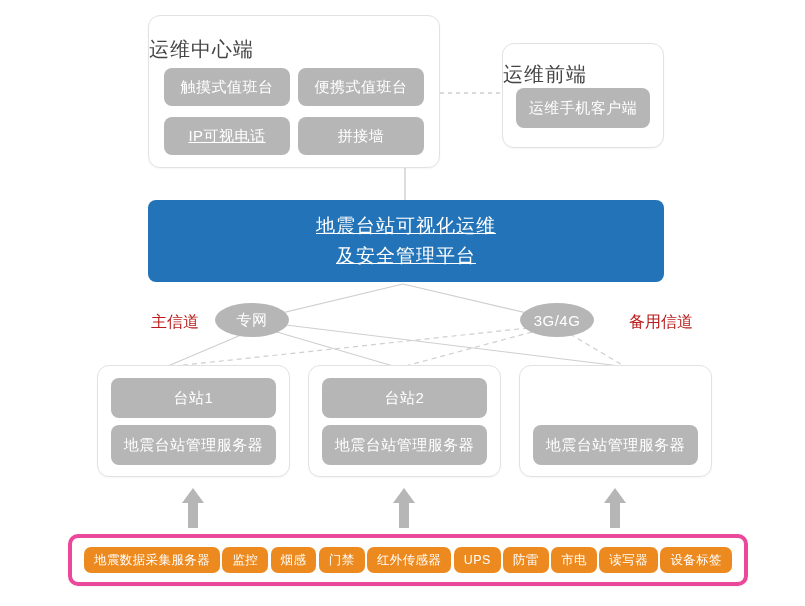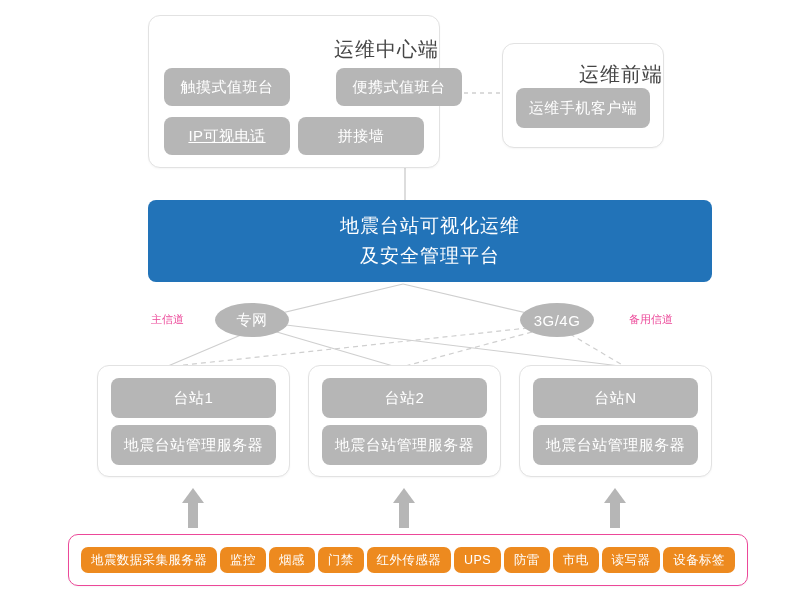--- a/index.html
+++ b/index.html
@@ -39,7 +39,7 @@
     position: absolute;
     left: 0;
     right: 0;
-    text-align: right;
+    text-align: left;
     color: #454545;
     font-size: 20px;
     letter-spacing: 1px;

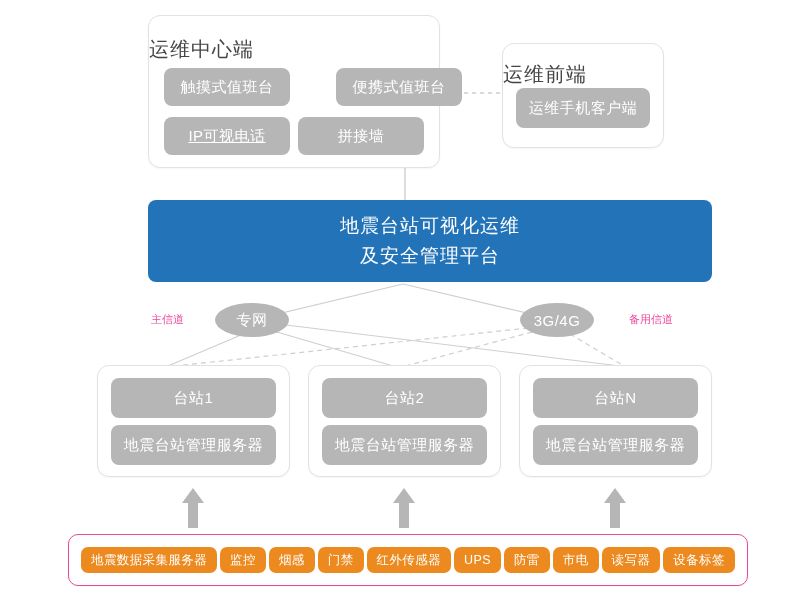--- a/index.html
+++ b/index.html
@@ -182,7 +182,7 @@
     <div class="panel-title" style="top:20px;">运维中心端</div>
   </div>
   <div class="chip" style="left:164px; top:68px; width:126px; height:38px;">触摸式值班台</div>
-  <div class="chip" style="left:298px; top:68px; width:126px; height:38px;margin-left:38px;">便携式值班台</div>
+  <div class="chip" style="left:298px; top:68px; width:126px; height:38px;">便携式值班台</div>
   <div class="chip" style="left:164px; top:117px; width:126px; height:38px;text-decoration:underline;">IP可视电话</div>
   <div class="chip" style="left:298px; top:117px; width:126px; height:38px;">拼接墙</div>
 

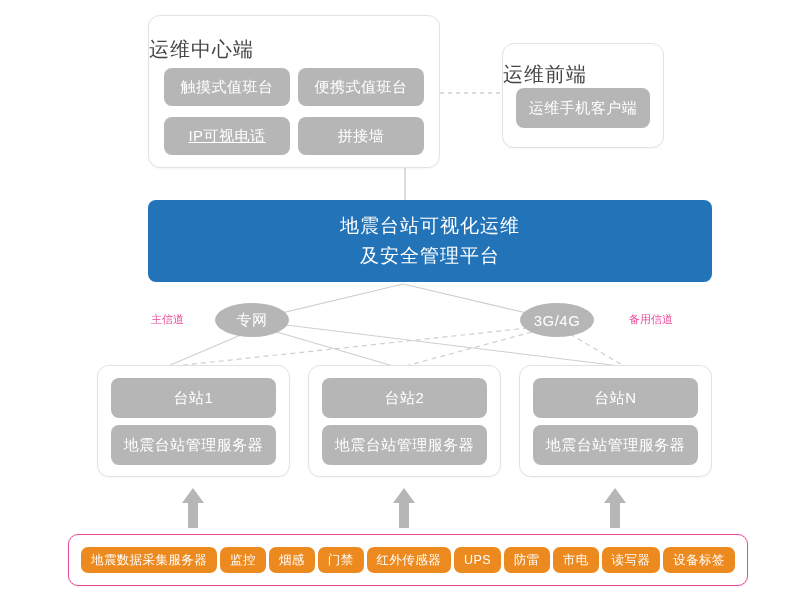--- a/index.html
+++ b/index.html
@@ -66,7 +66,7 @@
     position: absolute;
     left: 148px;
     top: 200px;
-    width: 564px;
+    width: 516px;
     height: 82px;
     background: #2273b8;
     border-radius: 8px;
@@ -79,6 +79,7 @@
     justify-content: center;
     letter-spacing: 1px;
     box-sizing: border-box;
+    text-decoration: underline;
   }
 
   

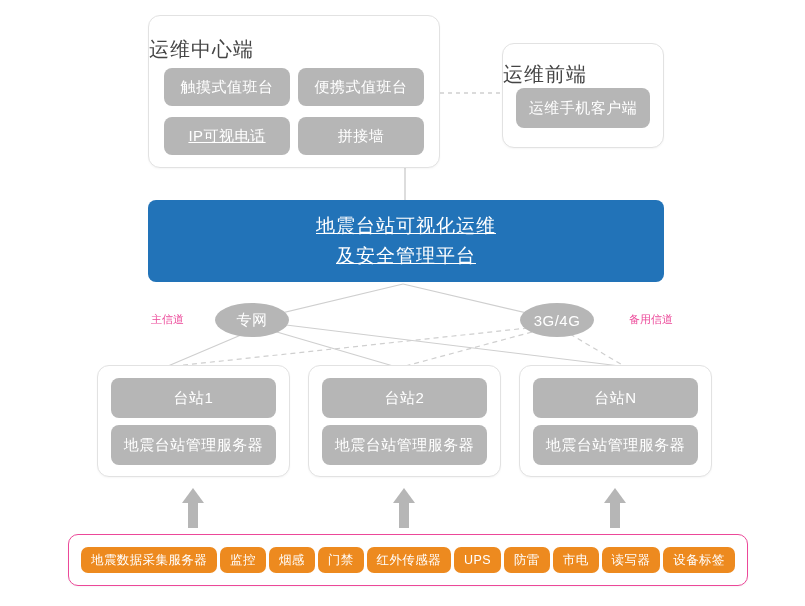--- a/index.html
+++ b/index.html
@@ -97,8 +97,8 @@
   }
   .chan-label {
     position: absolute;
-    color: #ec4899;
-    font-size: 11px;
+    color: #b91c1c;
+    font-size: 16px;
     white-space: nowrap;
   }
 

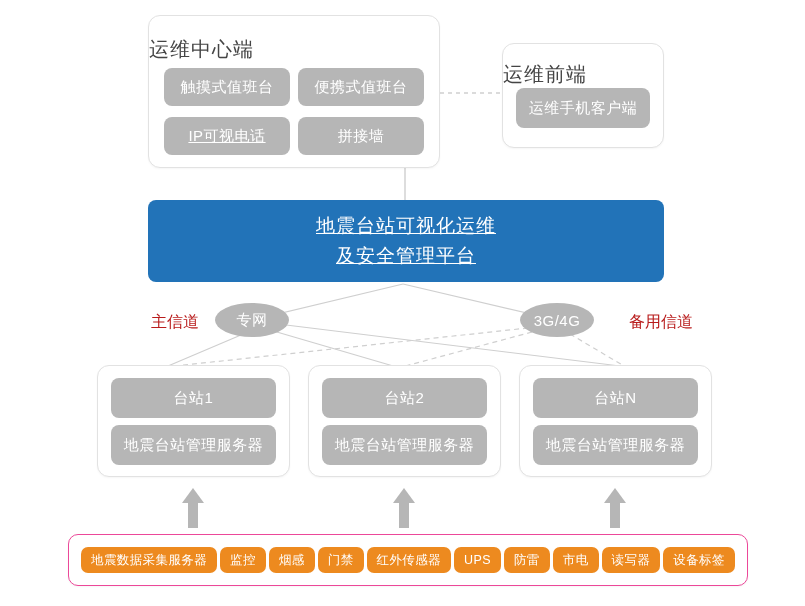--- a/index.html
+++ b/index.html
@@ -211,7 +211,6 @@
   <div class="chip" style="left:322px; top:425px; width:165px; height:40px;">地震台站管理服务器</div>
 
   <div class="panel" style="left:519px; top:365px; width:193px; height:112px;"></div>
-  <div class="chip" style="left:533px; top:378px; width:165px; height:40px;">台站N</div>
   <div class="chip" style="left:533px; top:425px; width:165px; height:40px;">地震台站管理服务器</div>
 
   <div class="arrow" style="left:182px; top:488px;">

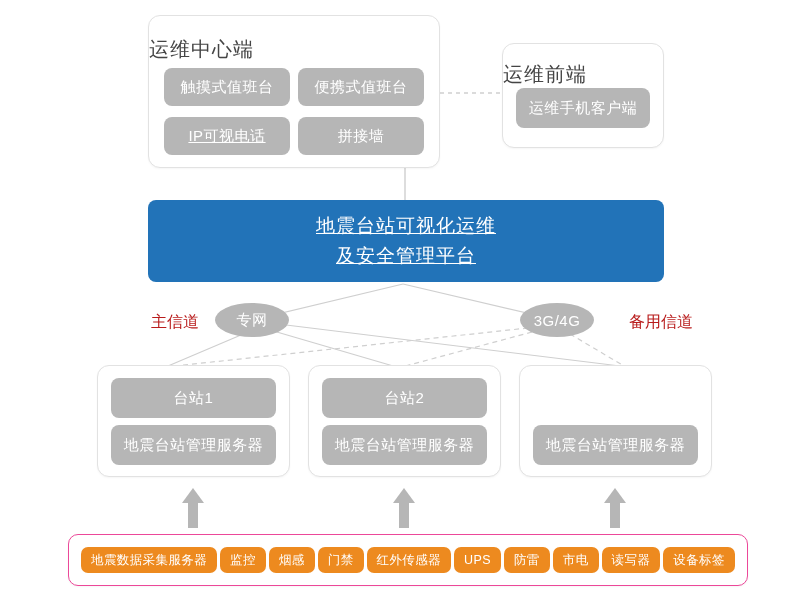--- a/index.html
+++ b/index.html
@@ -110,7 +110,7 @@
     width: 680px;
     height: 52px;
     background: #ffffff;
-    border: 1px solid #ec4899;
+    border: 4px solid #ec4899;
     border-radius: 10px;
     box-sizing: border-box;
     display: flex;

